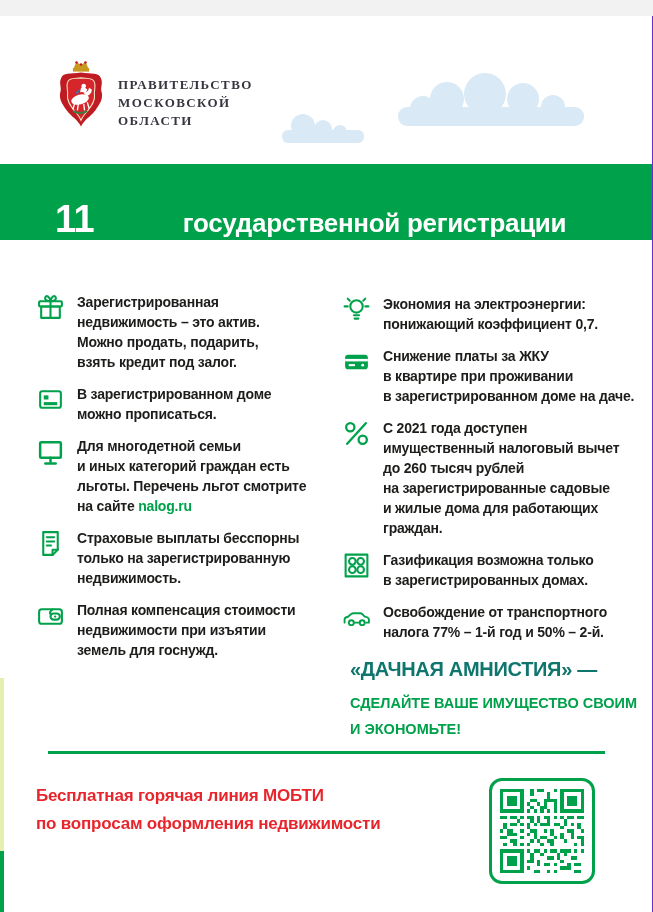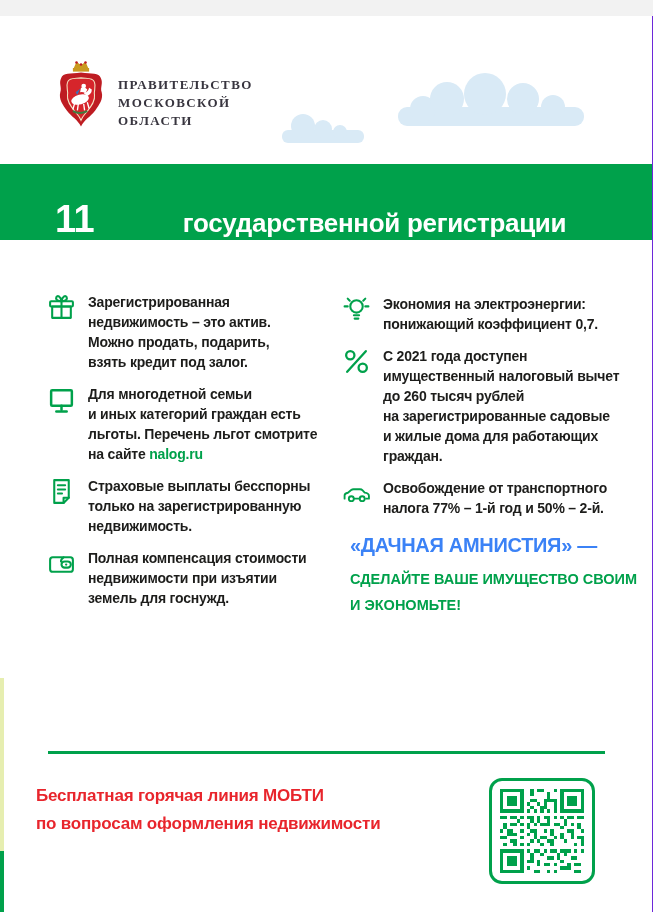--- a/index.html
+++ b/index.html
@@ -31,7 +31,7 @@
   .banner-rest  { font-size:26px; font-weight:700; color:#fff; letter-spacing:-0.3px; }
 
   
-  .col-left  { position:absolute; left:47px; top:276px; width:282px; }
+  .col-left  { position:absolute; left:36px; top:276px; width:282px; }
   .col-right { position:absolute; left:342px; top:278px; width:302px; }
   .item { display:flex; gap:11px; margin-bottom:12px; }
   .icon-box { width:30px; flex:0 0 30px; color:#00A14B; padding-top:1px; }

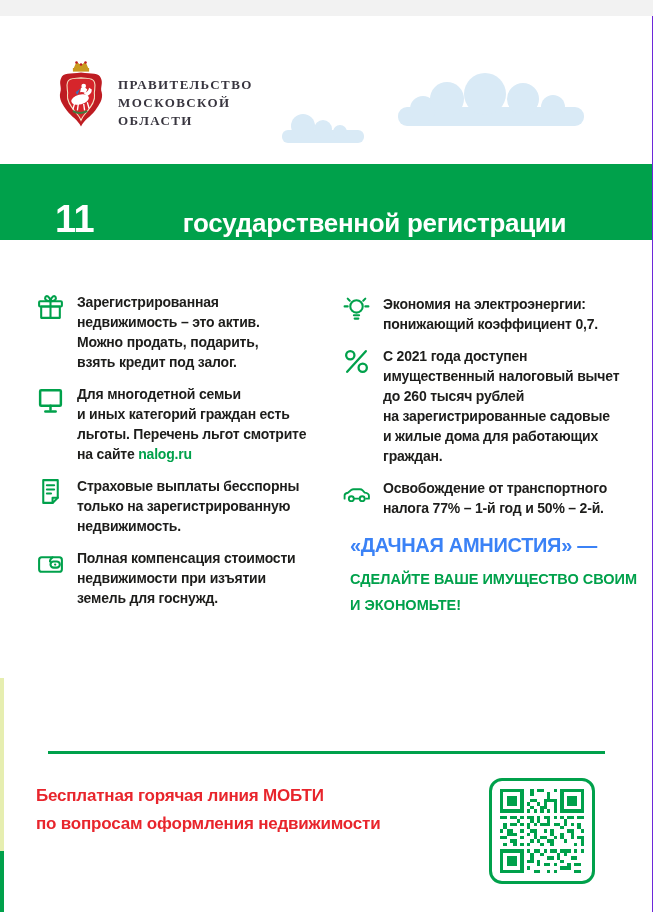--- a/index.html
+++ b/index.html
@@ -193,6 +193,19 @@
 понижающий коэффициент 0,7.</p>
     </div>
 
+    <div class="item">
+      <span class="icon-box">
+        <svg width="29" height="29" viewBox="0 0 28 28">
+          <rect x="3" y="7.5" width="22" height="14" rx="3" fill="currentColor"></rect>
+          <rect x="3" y="11.5" width="22" height="2.4" fill="#ffffff"></rect>
+          <rect x="6.5" y="16.5" width="6" height="2" fill="#ffffff"></rect>
+          <circle cx="20" cy="17.5" r="1.4" fill="#ffffff"></circle>
+        </svg>
+      </span>
+      <p class="item-text">Снижение платы за ЖКУ
+в квартире при проживании
+в зарегистрированном доме на даче.</p>
+    </div>
 
     <div class="item">
       <span class="icon-box">

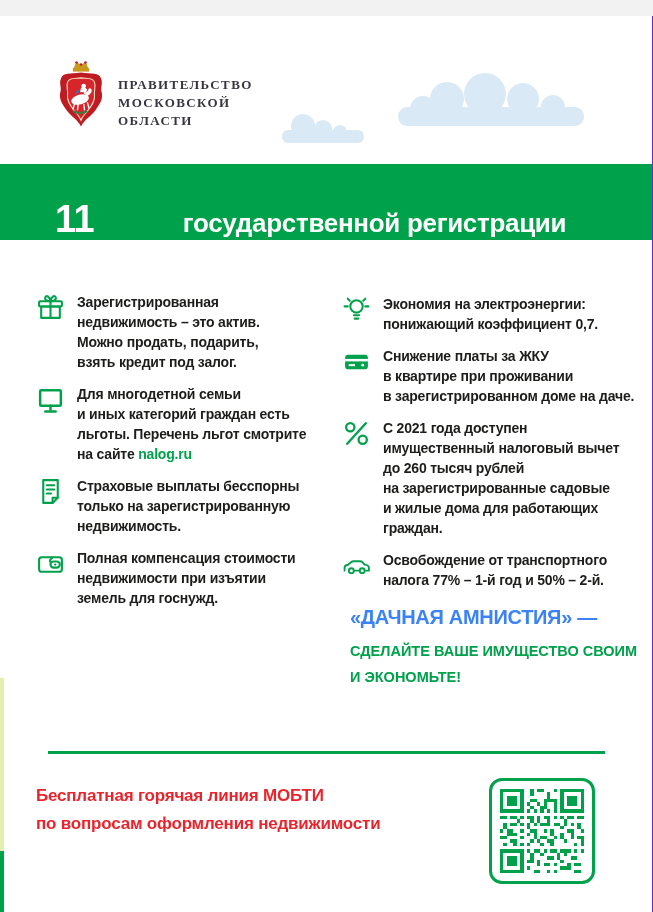--- a/index.html
+++ b/index.html
@@ -134,6 +134,17 @@
 взять кредит под залог.</p>
     </div>
 
+    <div class="item">
+      <span class="icon-box">
+        <svg width="29" height="29" viewBox="0 0 28 28" fill="none" stroke="currentColor" stroke-width="2" stroke-linejoin="round">
+          <rect x="4" y="6" width="20" height="16" rx="2"></rect>
+          <rect x="7.5" y="10" width="4.5" height="4" fill="currentColor" stroke="none"></rect>
+          <path d="M7.5 18 h13" stroke-width="3"></path>
+        </svg>
+      </span>
+      <p class="item-text">В зарегистрированном доме
+можно прописаться.</p>
+    </div>
 
 
     <div class="item">

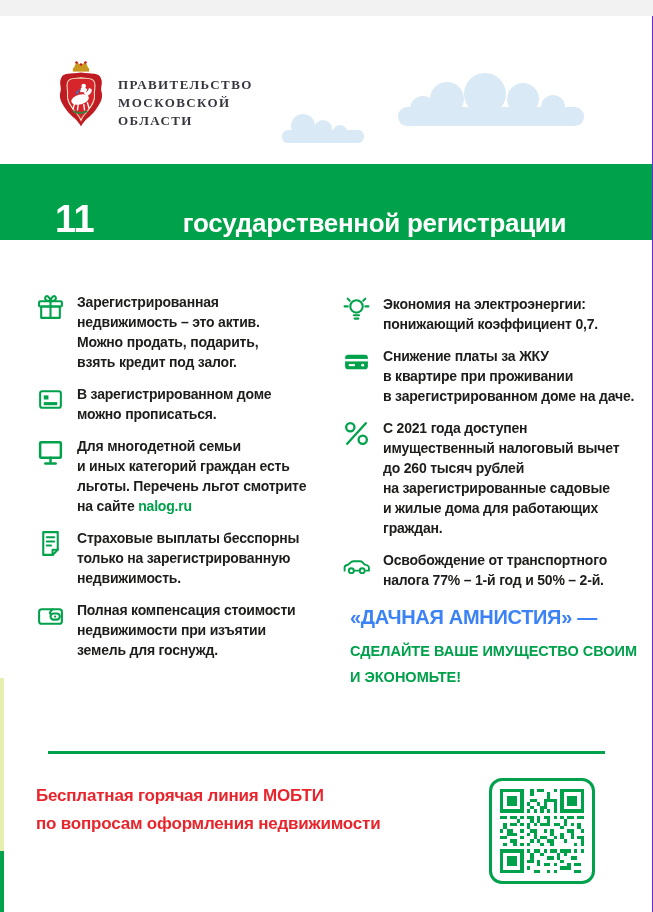--- a/index.html
+++ b/index.html
@@ -234,6 +234,19 @@
 граждан.</p>
     </div>
 
+    <div class="item">
+      <span class="icon-box">
+        <svg width="29" height="29" viewBox="0 0 28 28" fill="none" stroke="currentColor" stroke-width="2" stroke-linejoin="round">
+          <rect x="3.5" y="3.5" width="21" height="21"></rect>
+          <circle cx="10" cy="10" r="3.2"></circle>
+            <circle cx="18" cy="10" r="3.2"></circle>
+          <circle cx="10" cy="18" r="3.2"></circle>
+            <circle cx="18" cy="18" r="3.2"></circle>
+        </svg>
+      </span>
+      <p class="item-text">Газификация возможна только
+в зарегистрированных домах.</p>
+    </div>
 
     <div class="item">
       <span class="icon-box">

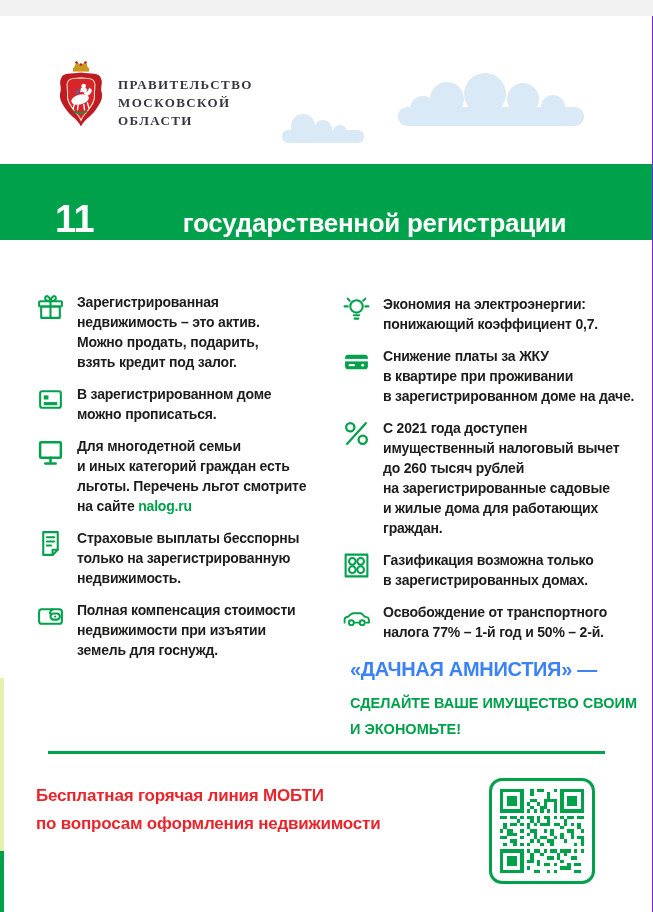--- a/index.html
+++ b/index.html
@@ -45,7 +45,7 @@
   
   .slogan { margin-top:16px; padding-left:8px; }
   .slogan-big {
-    font-size:20px; font-weight:700; color:#3b82f6;
+    font-size:20px; font-weight:700; color:#0f766e;
     letter-spacing:-0.3px; margin-bottom:9px;
   }
   .slogan-small { font-size:14.5px; line-height:26px; font-weight:700; color:#00A14B; }

